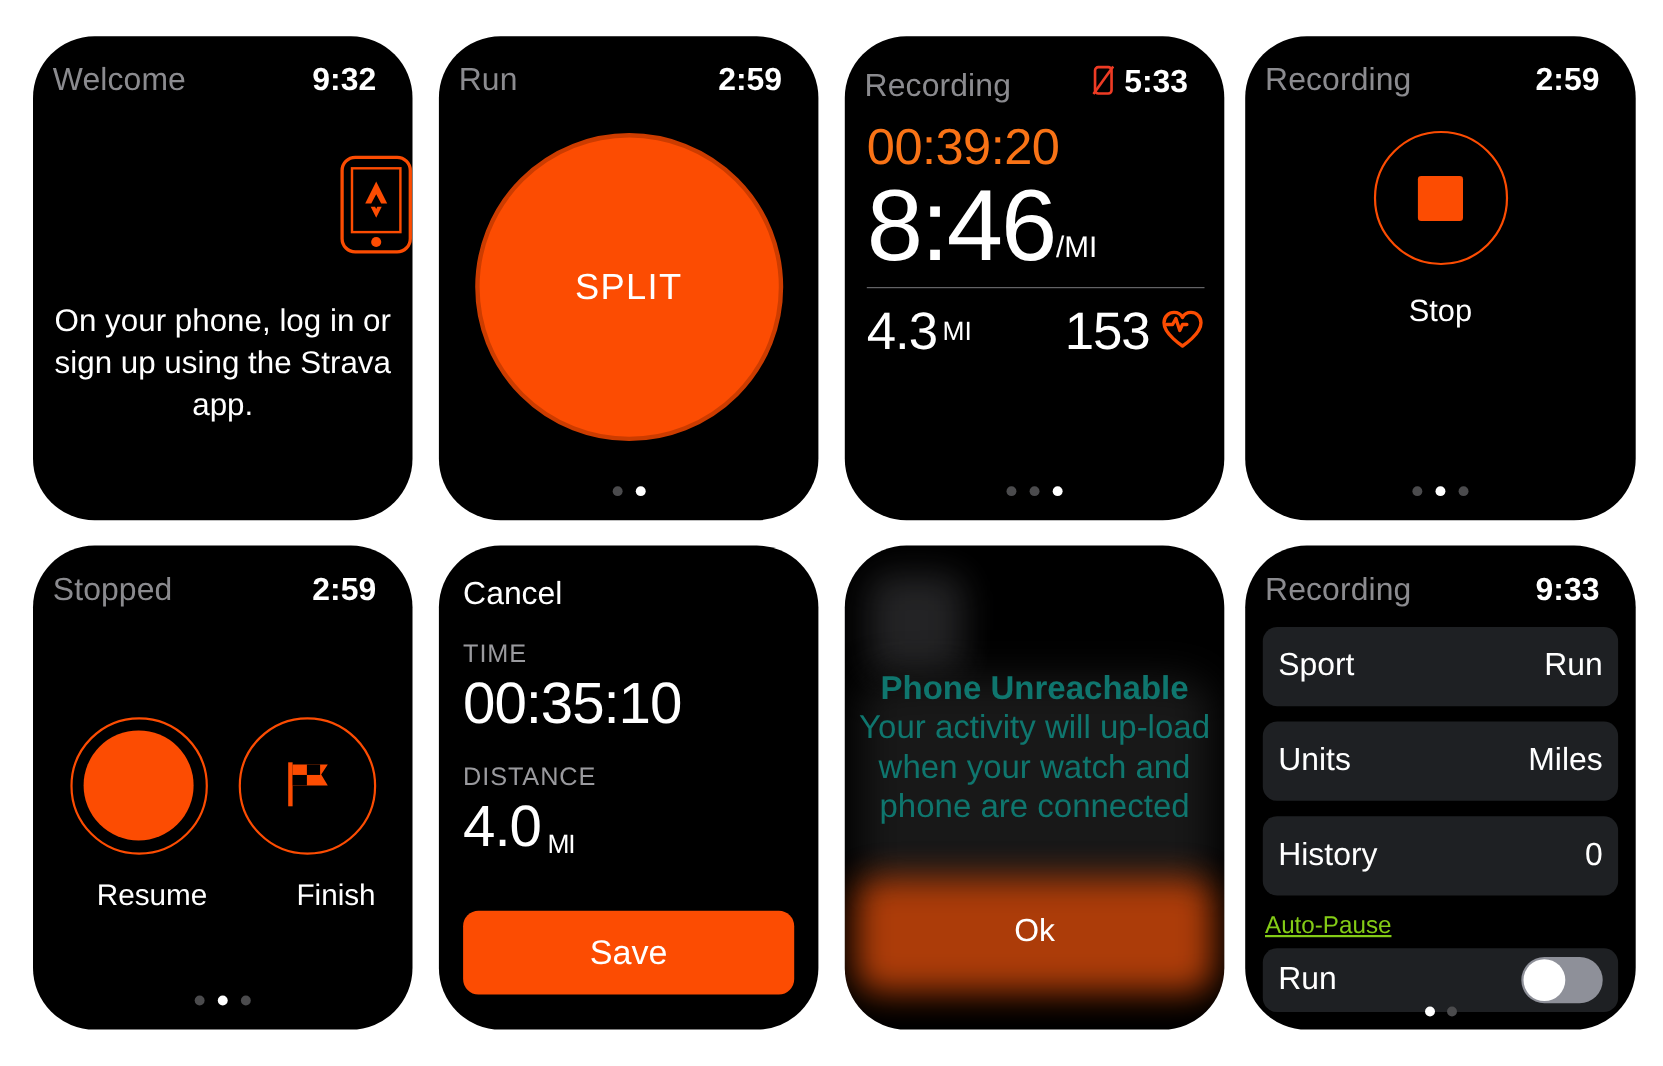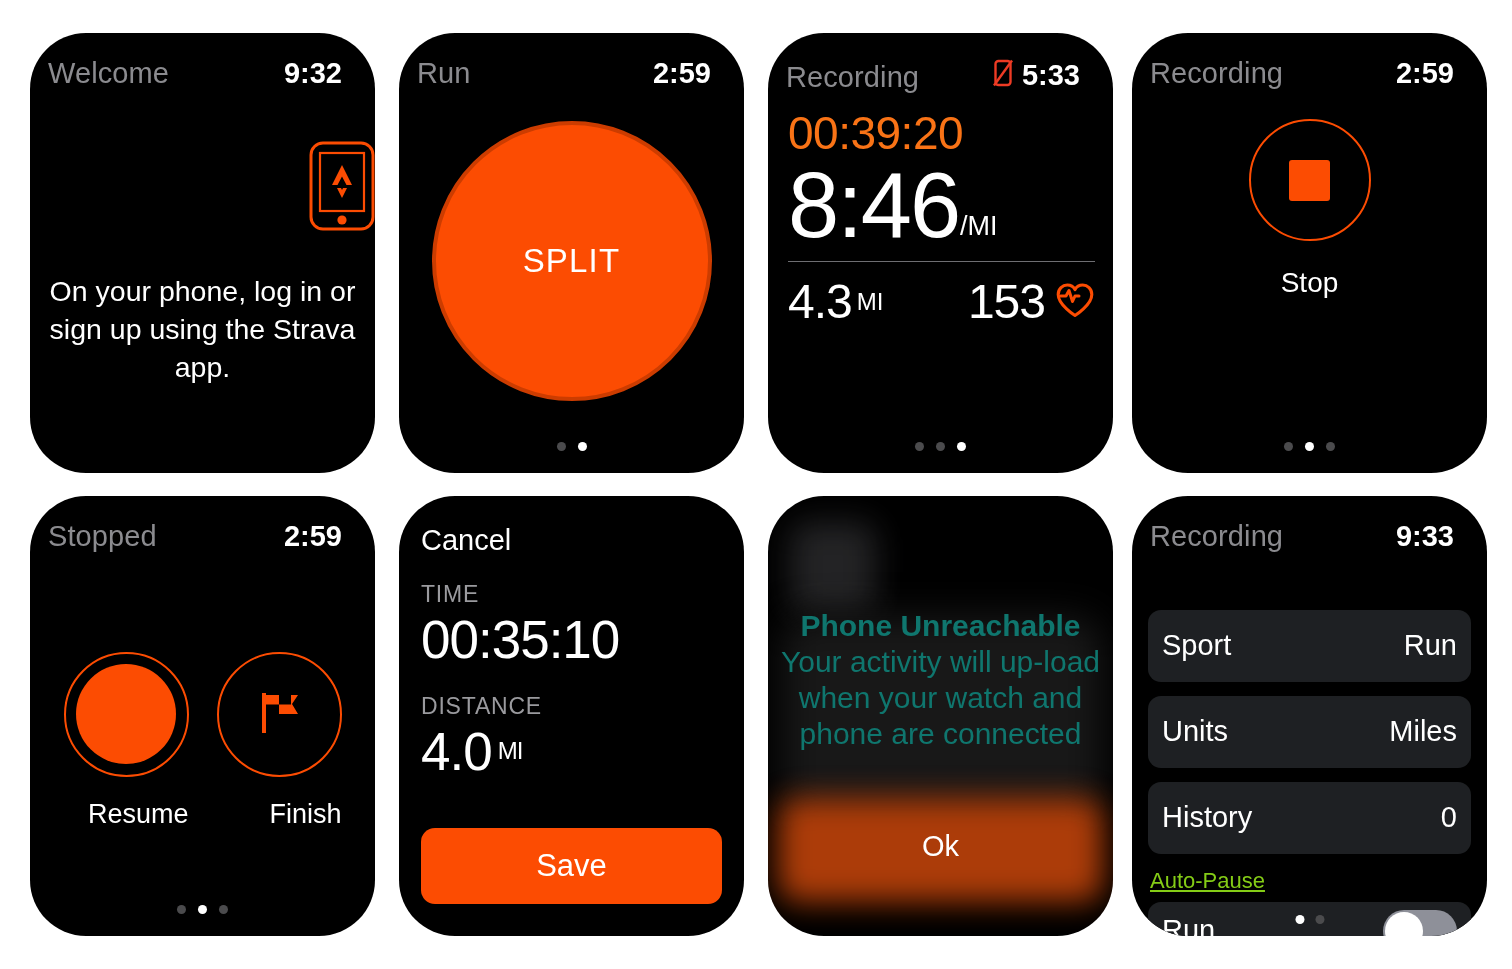--- a/index.html
+++ b/index.html
@@ -163,7 +163,7 @@
   }
 
   
-  .s8-body { position: absolute; top: 74px; left: 16px; right: 16px; bottom: 0; margin-top: 40px; }
+  .s8-body { position: absolute; top: 74px; left: 16px; right: 16px; bottom: 0; }
   .set-row {
     height: 72px; background: #1e2023; border-radius: 13px;
     display: flex; align-items: center; padding: 0 14px;

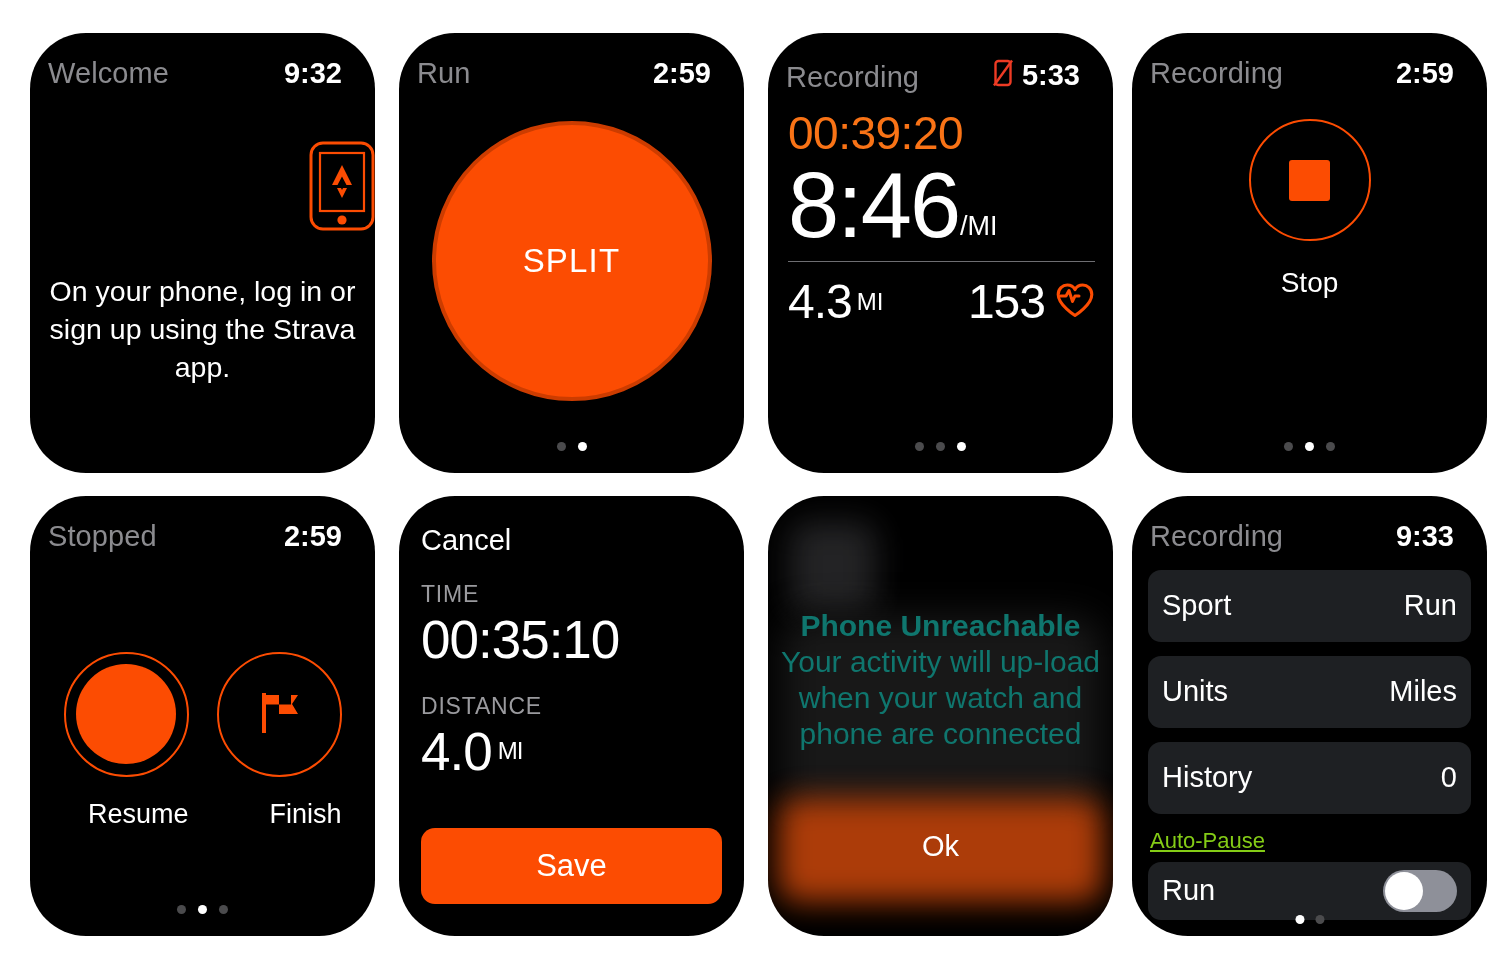--- a/index.html
+++ b/index.html
@@ -125,7 +125,7 @@
   .s6-cancel { color: #ffffff; font-size: 29px; font-weight: 400; }
   .s6-lbl { color: #9a9a9e; font-size: 23px; letter-spacing: 0.8px; margin-top: 24px; }
   .s6-val { color: #ffffff; font-size: 53px; font-weight: 400; letter-spacing: -1px; line-height: 1.12; margin-top: 2px; }
-  .s6-dist { display: flex; align-items: center; }
+  .s6-dist { display: flex; align-items: flex-end; }
   .s6-dist-unit { color: #ffffff; font-size: 24px; font-weight: 400; margin-left: 6px; }
   .save-btn {
     position: absolute; left: 0; right: 0; bottom: 14px;

